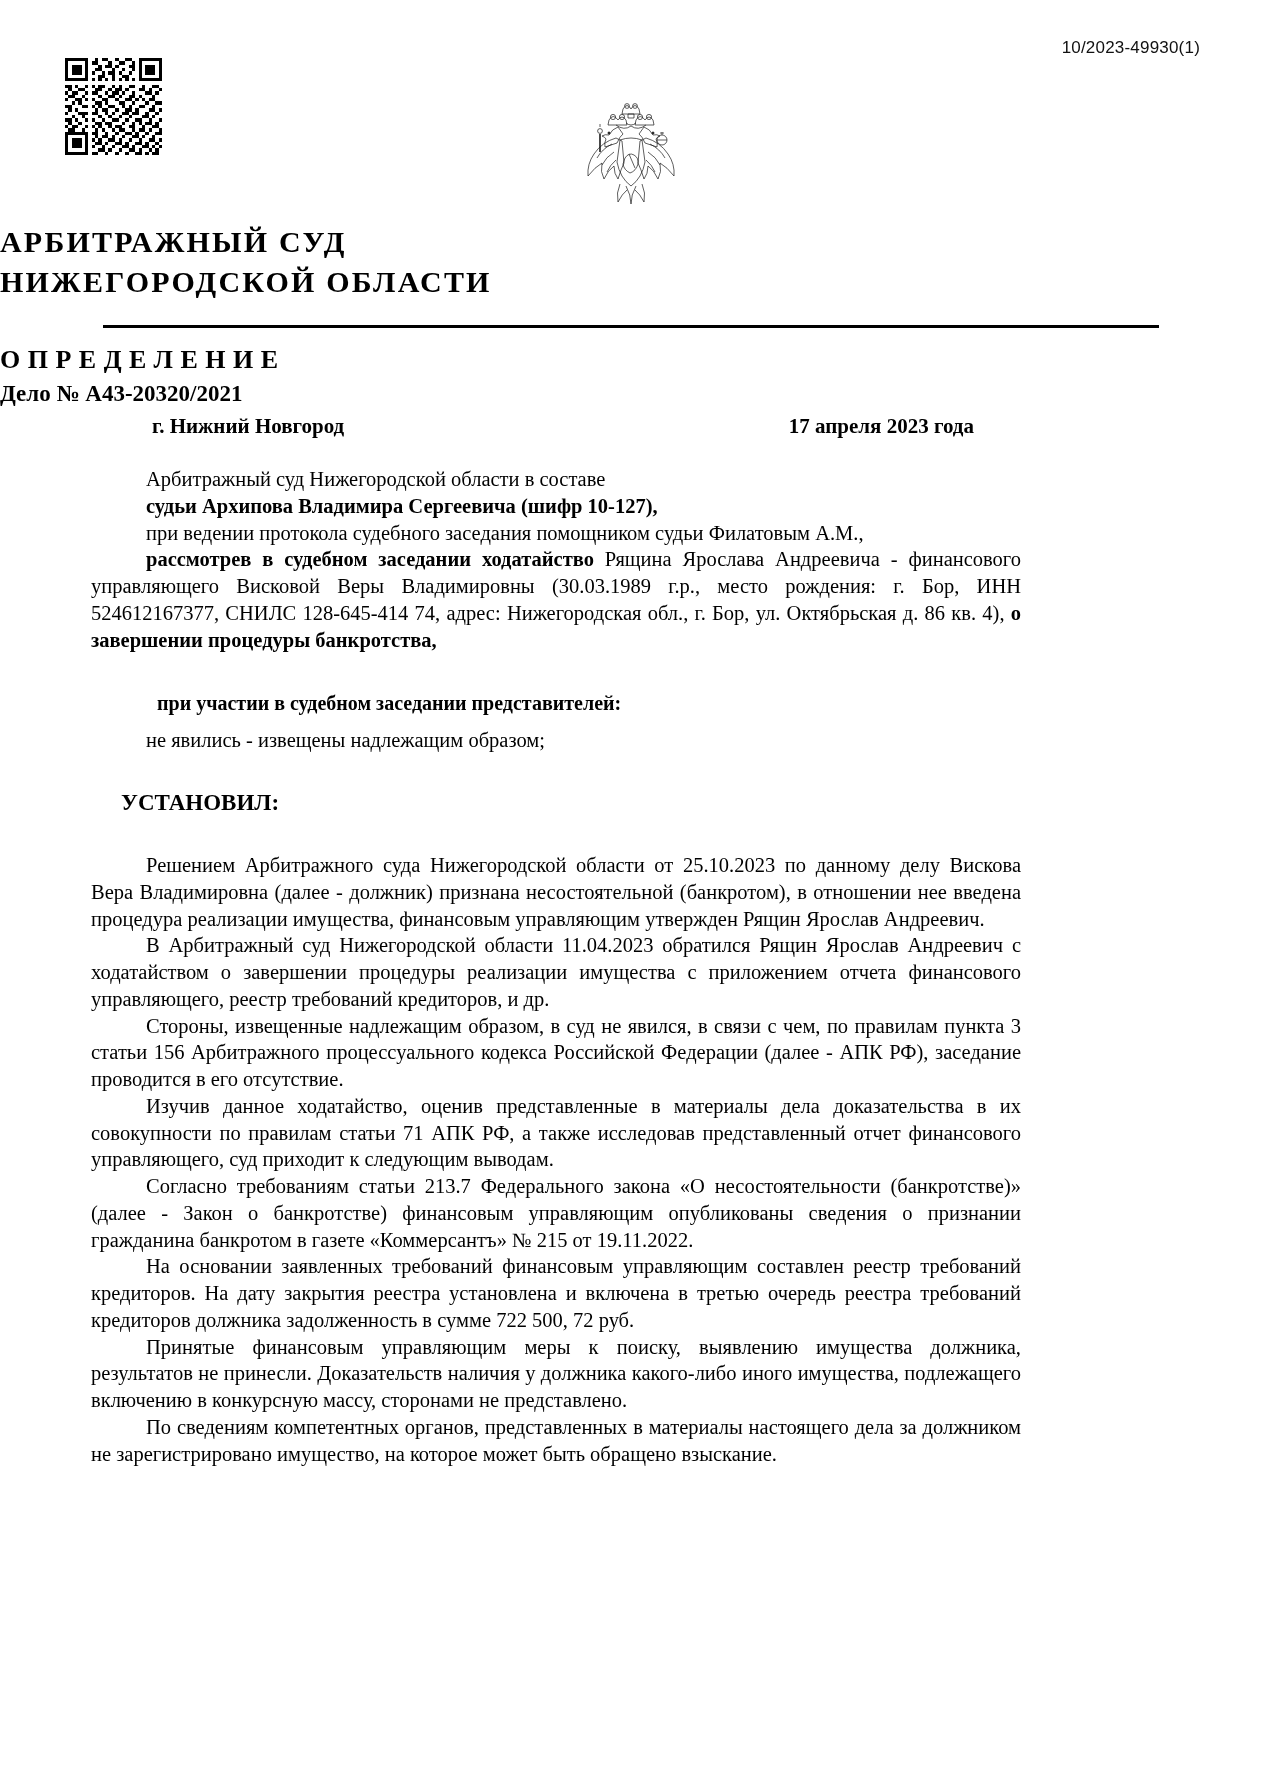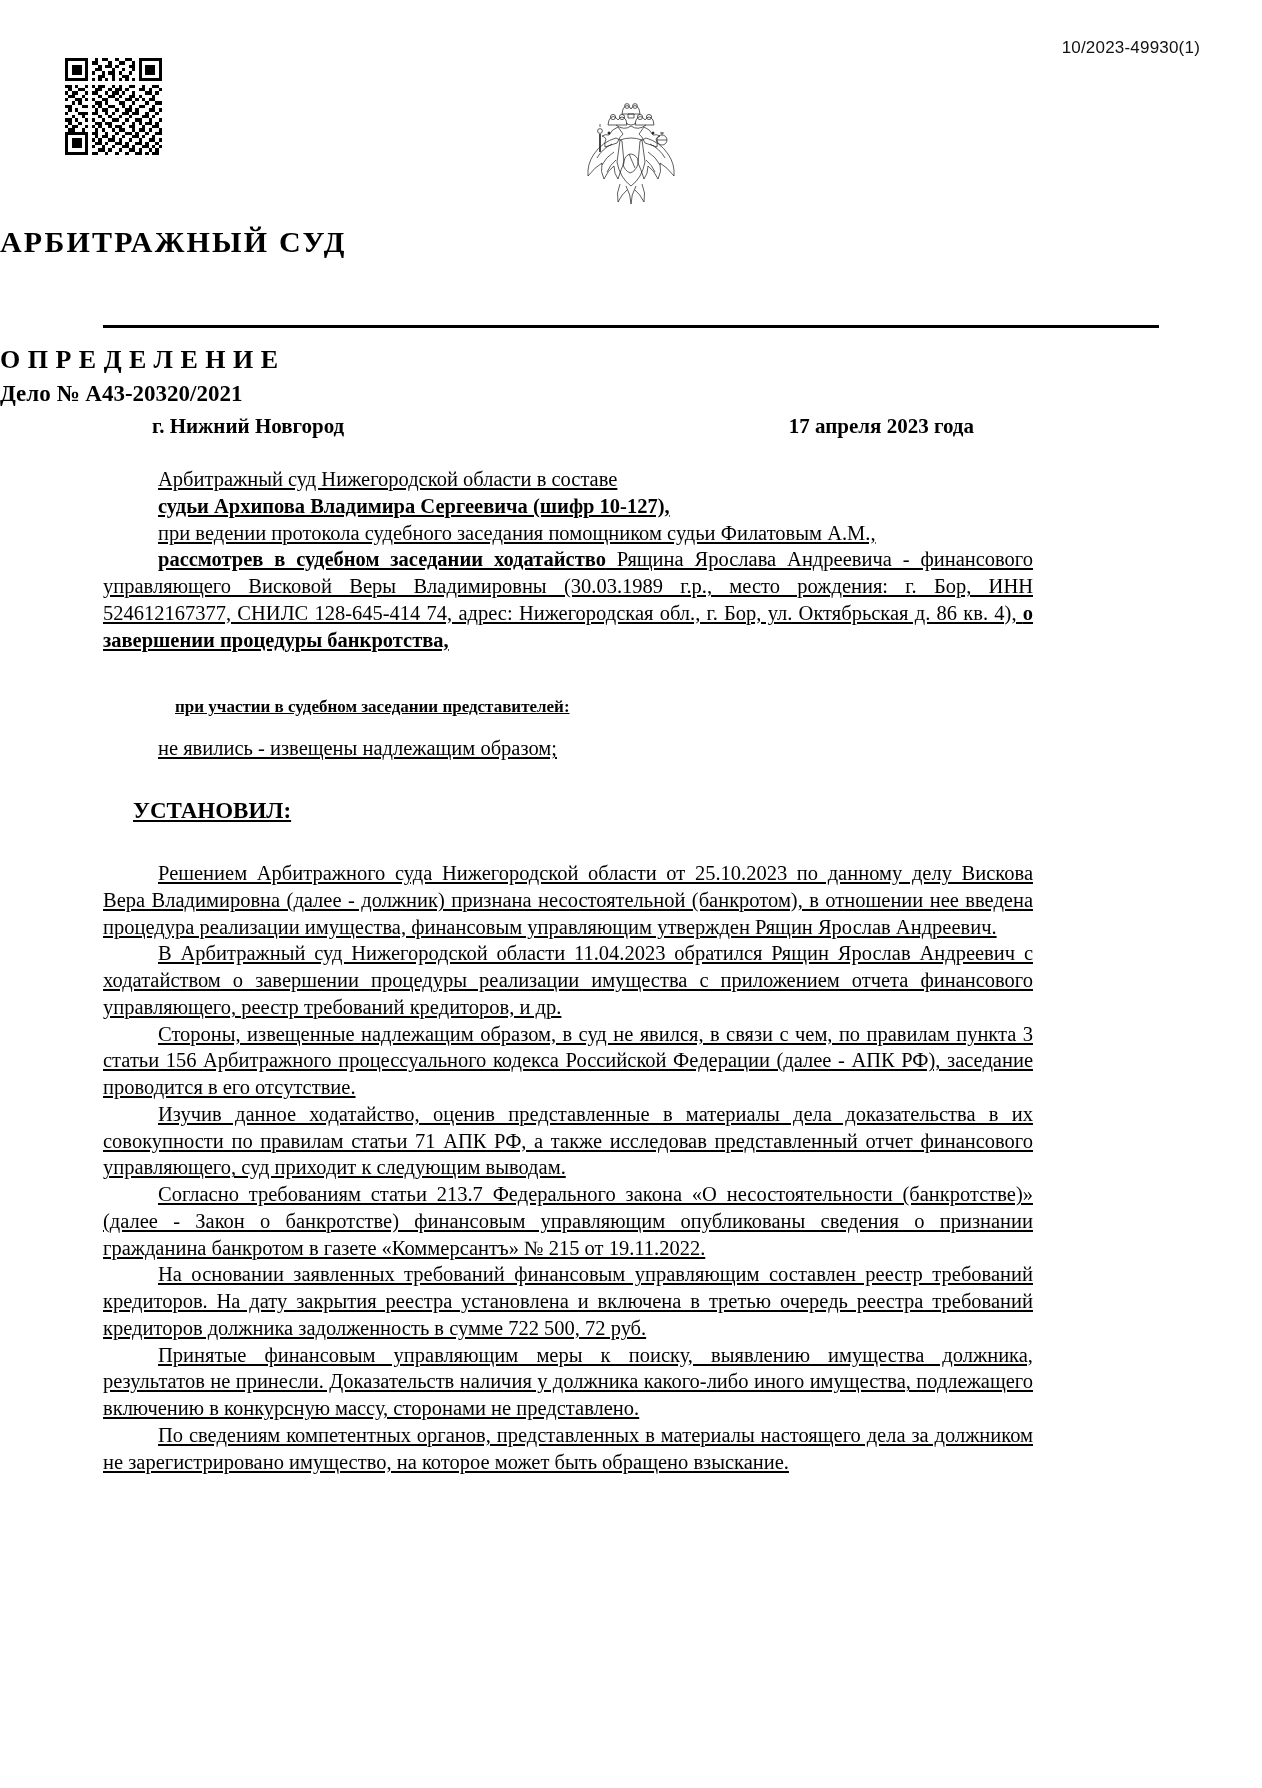--- a/index.html
+++ b/index.html
@@ -446,6 +446,7 @@
 
   <div class="court-title">
     <span class="ln">АРБИТРАЖНЫЙ  СУД</span>
+    <span class="ln">НИЖЕГОРОДСКОЙ  ОБЛАСТИ</span>
   </div>
 
   <div class="rule"></div>

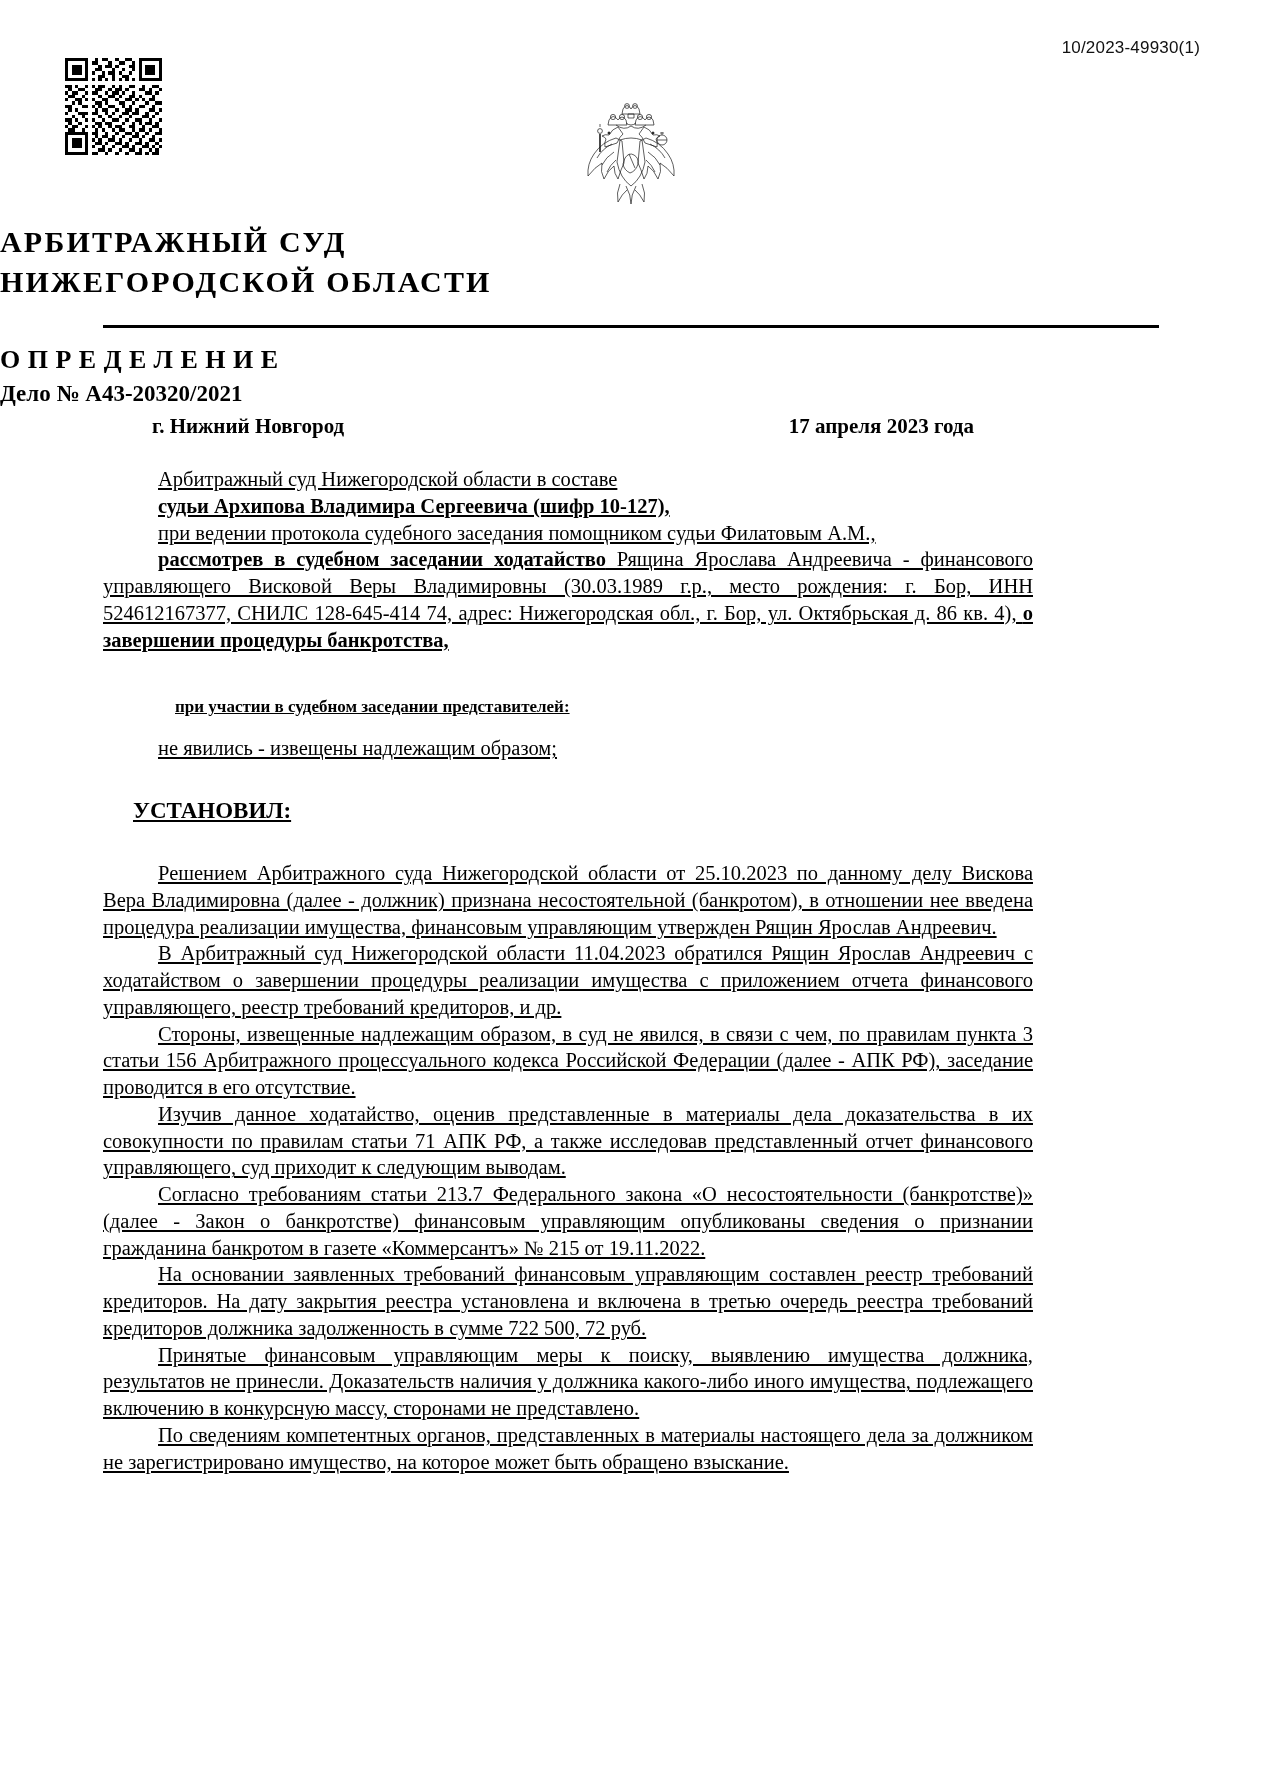--- a/index.html
+++ b/index.html
@@ -111,11 +111,10 @@
   .body {
     position: absolute;
     top: 466px;
-    left: 103px;
+    left: 91px;
     width: 930px;
     font-size: 20.5px;
     line-height: 1.305;
-    text-decoration: underline;
   }
 
   .p {

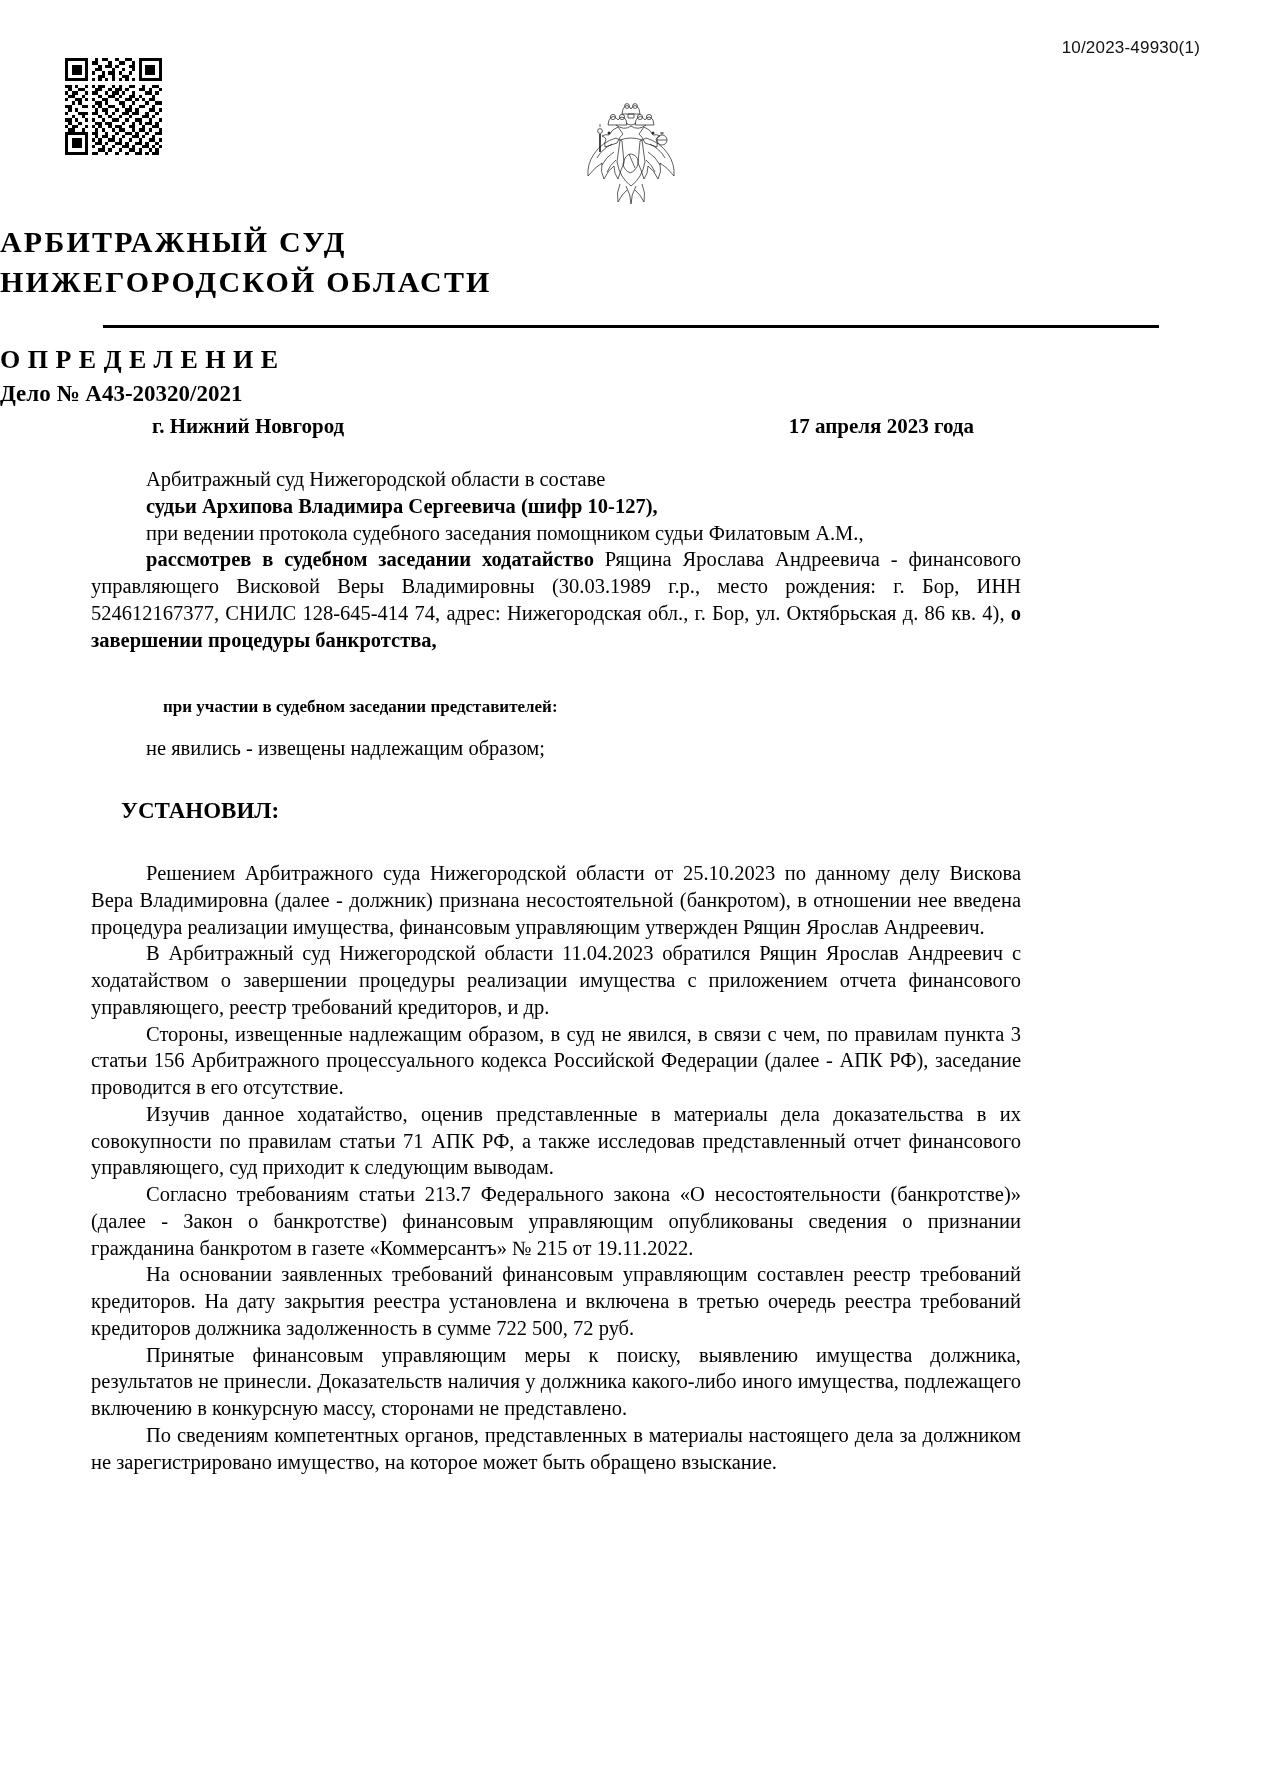--- a/index.html
+++ b/index.html
@@ -137,9 +137,9 @@
   }
 
   .section-head {
-    font-size: 17px;
-    font-weight: bold;
-    margin: 17px;
+    font-size: 20px;
+    font-weight: bold;
+    margin: 11px;
     text-indent: 55px;
   }
 </style>

